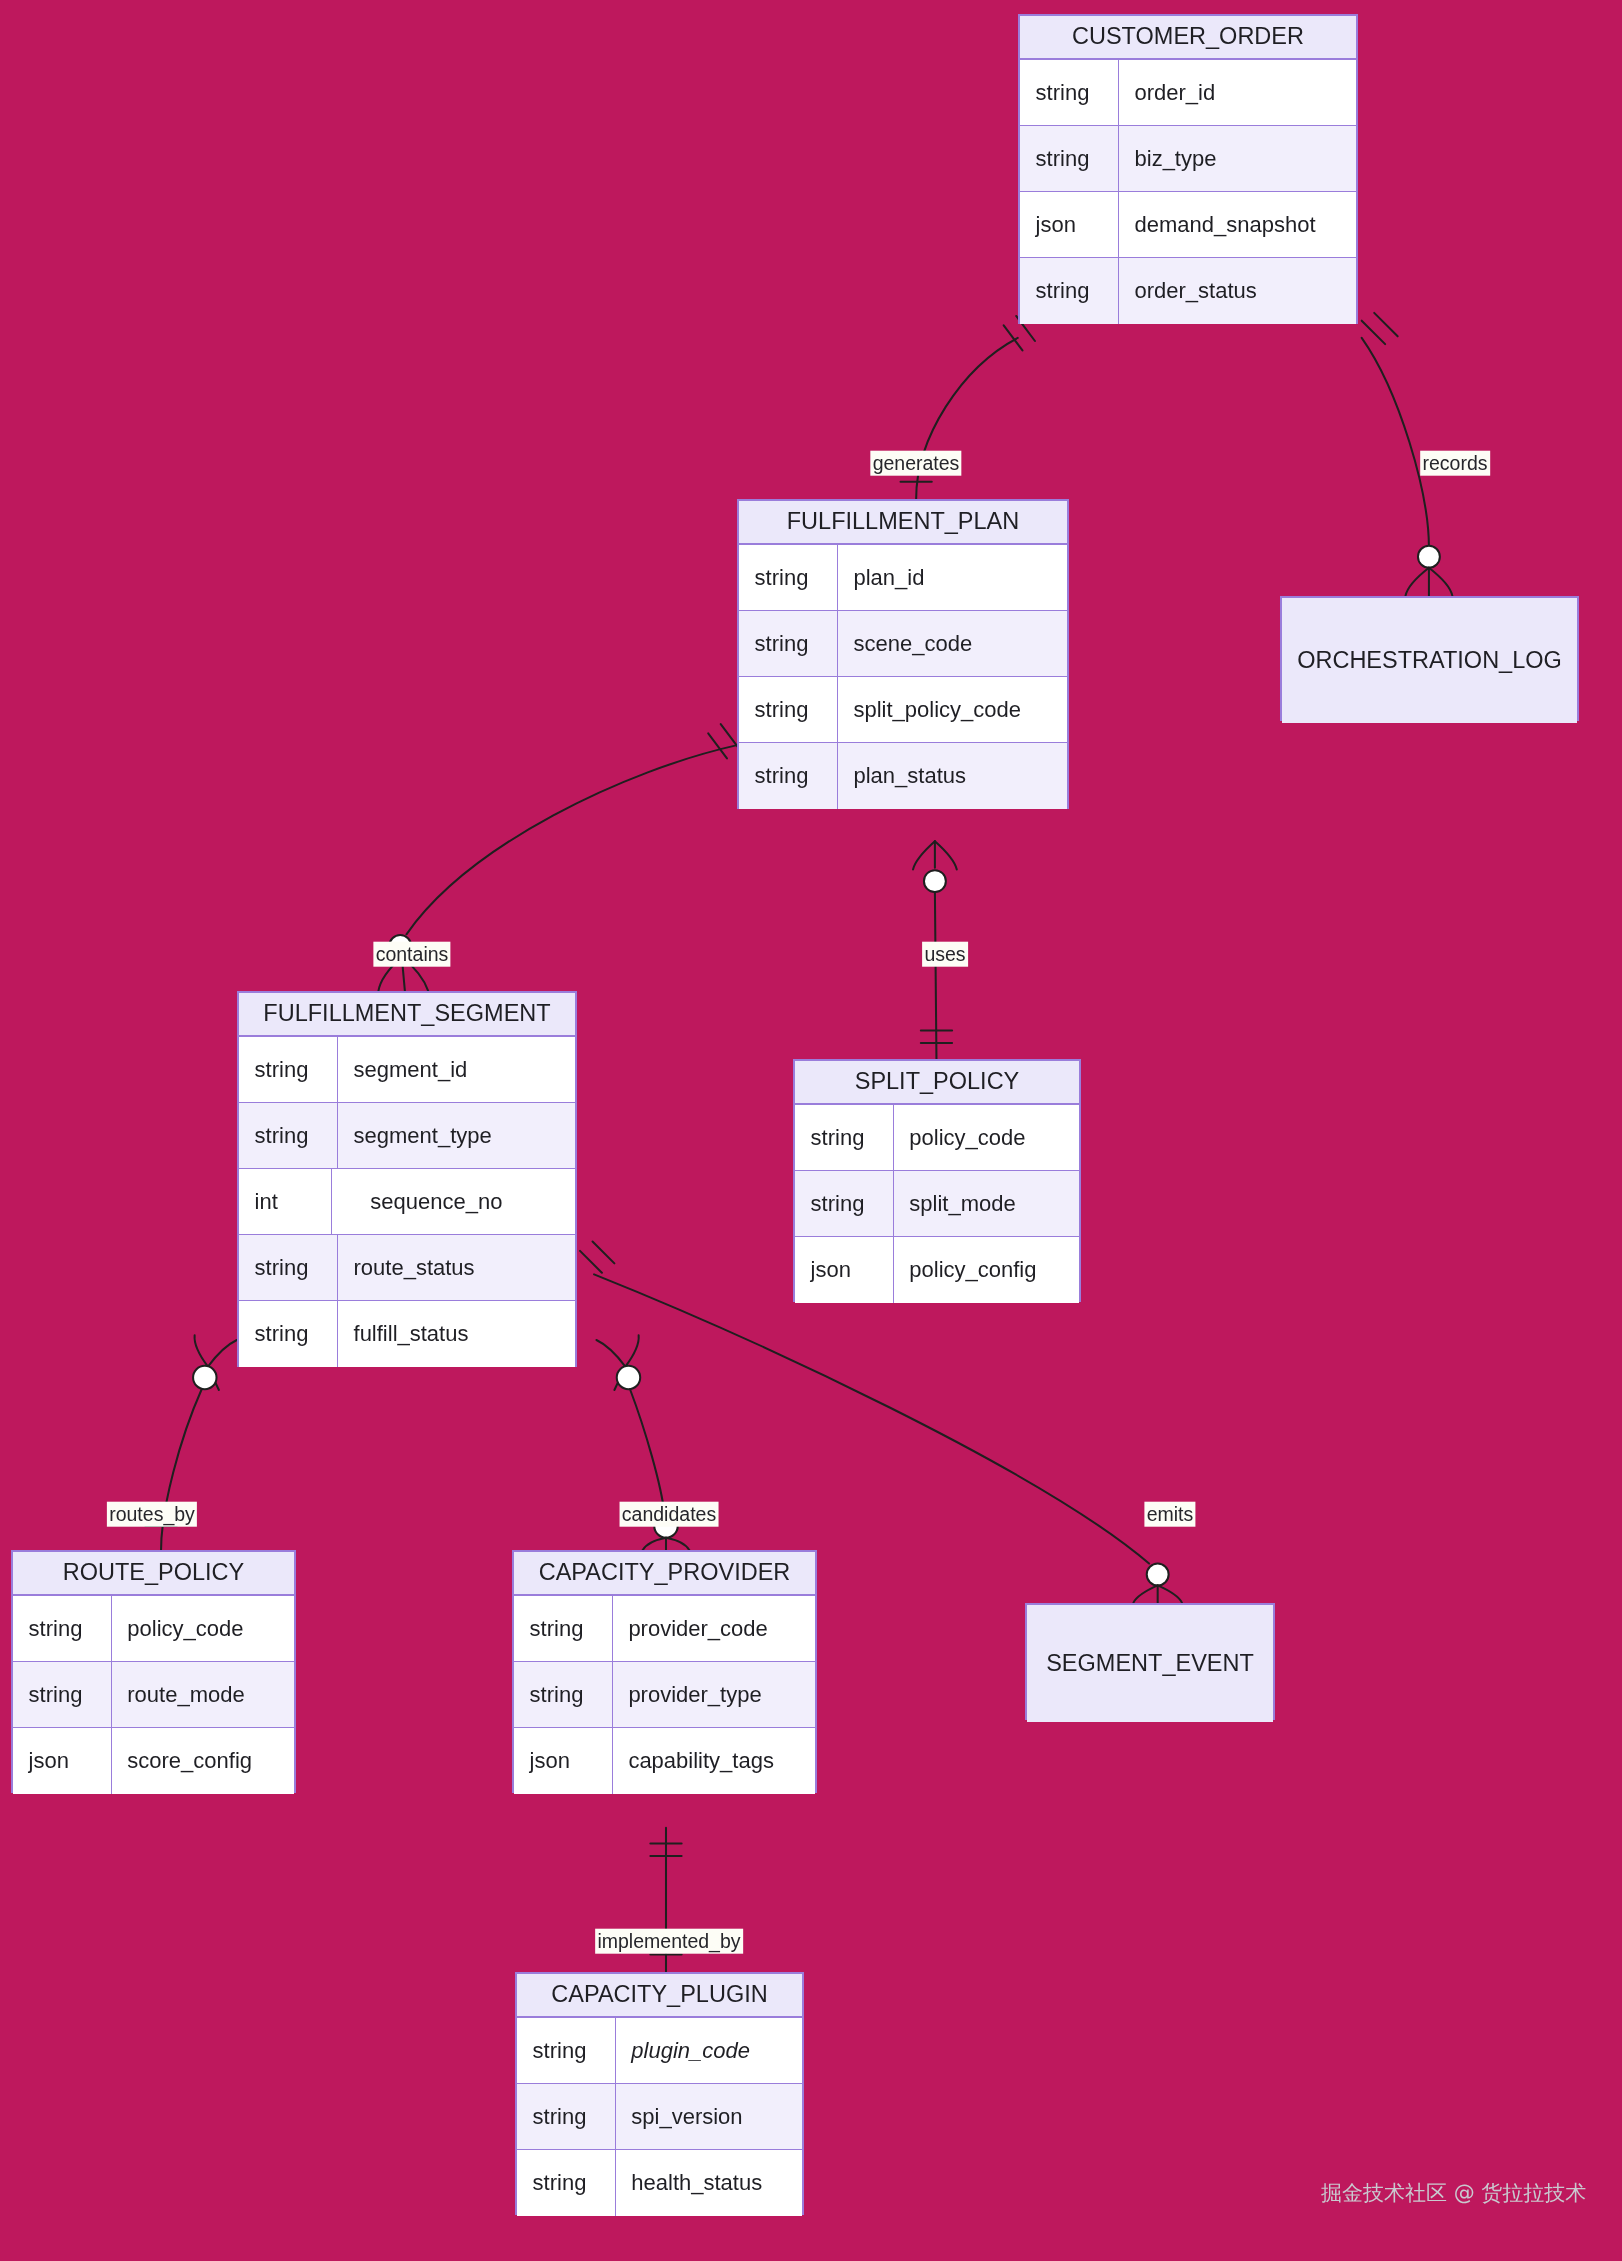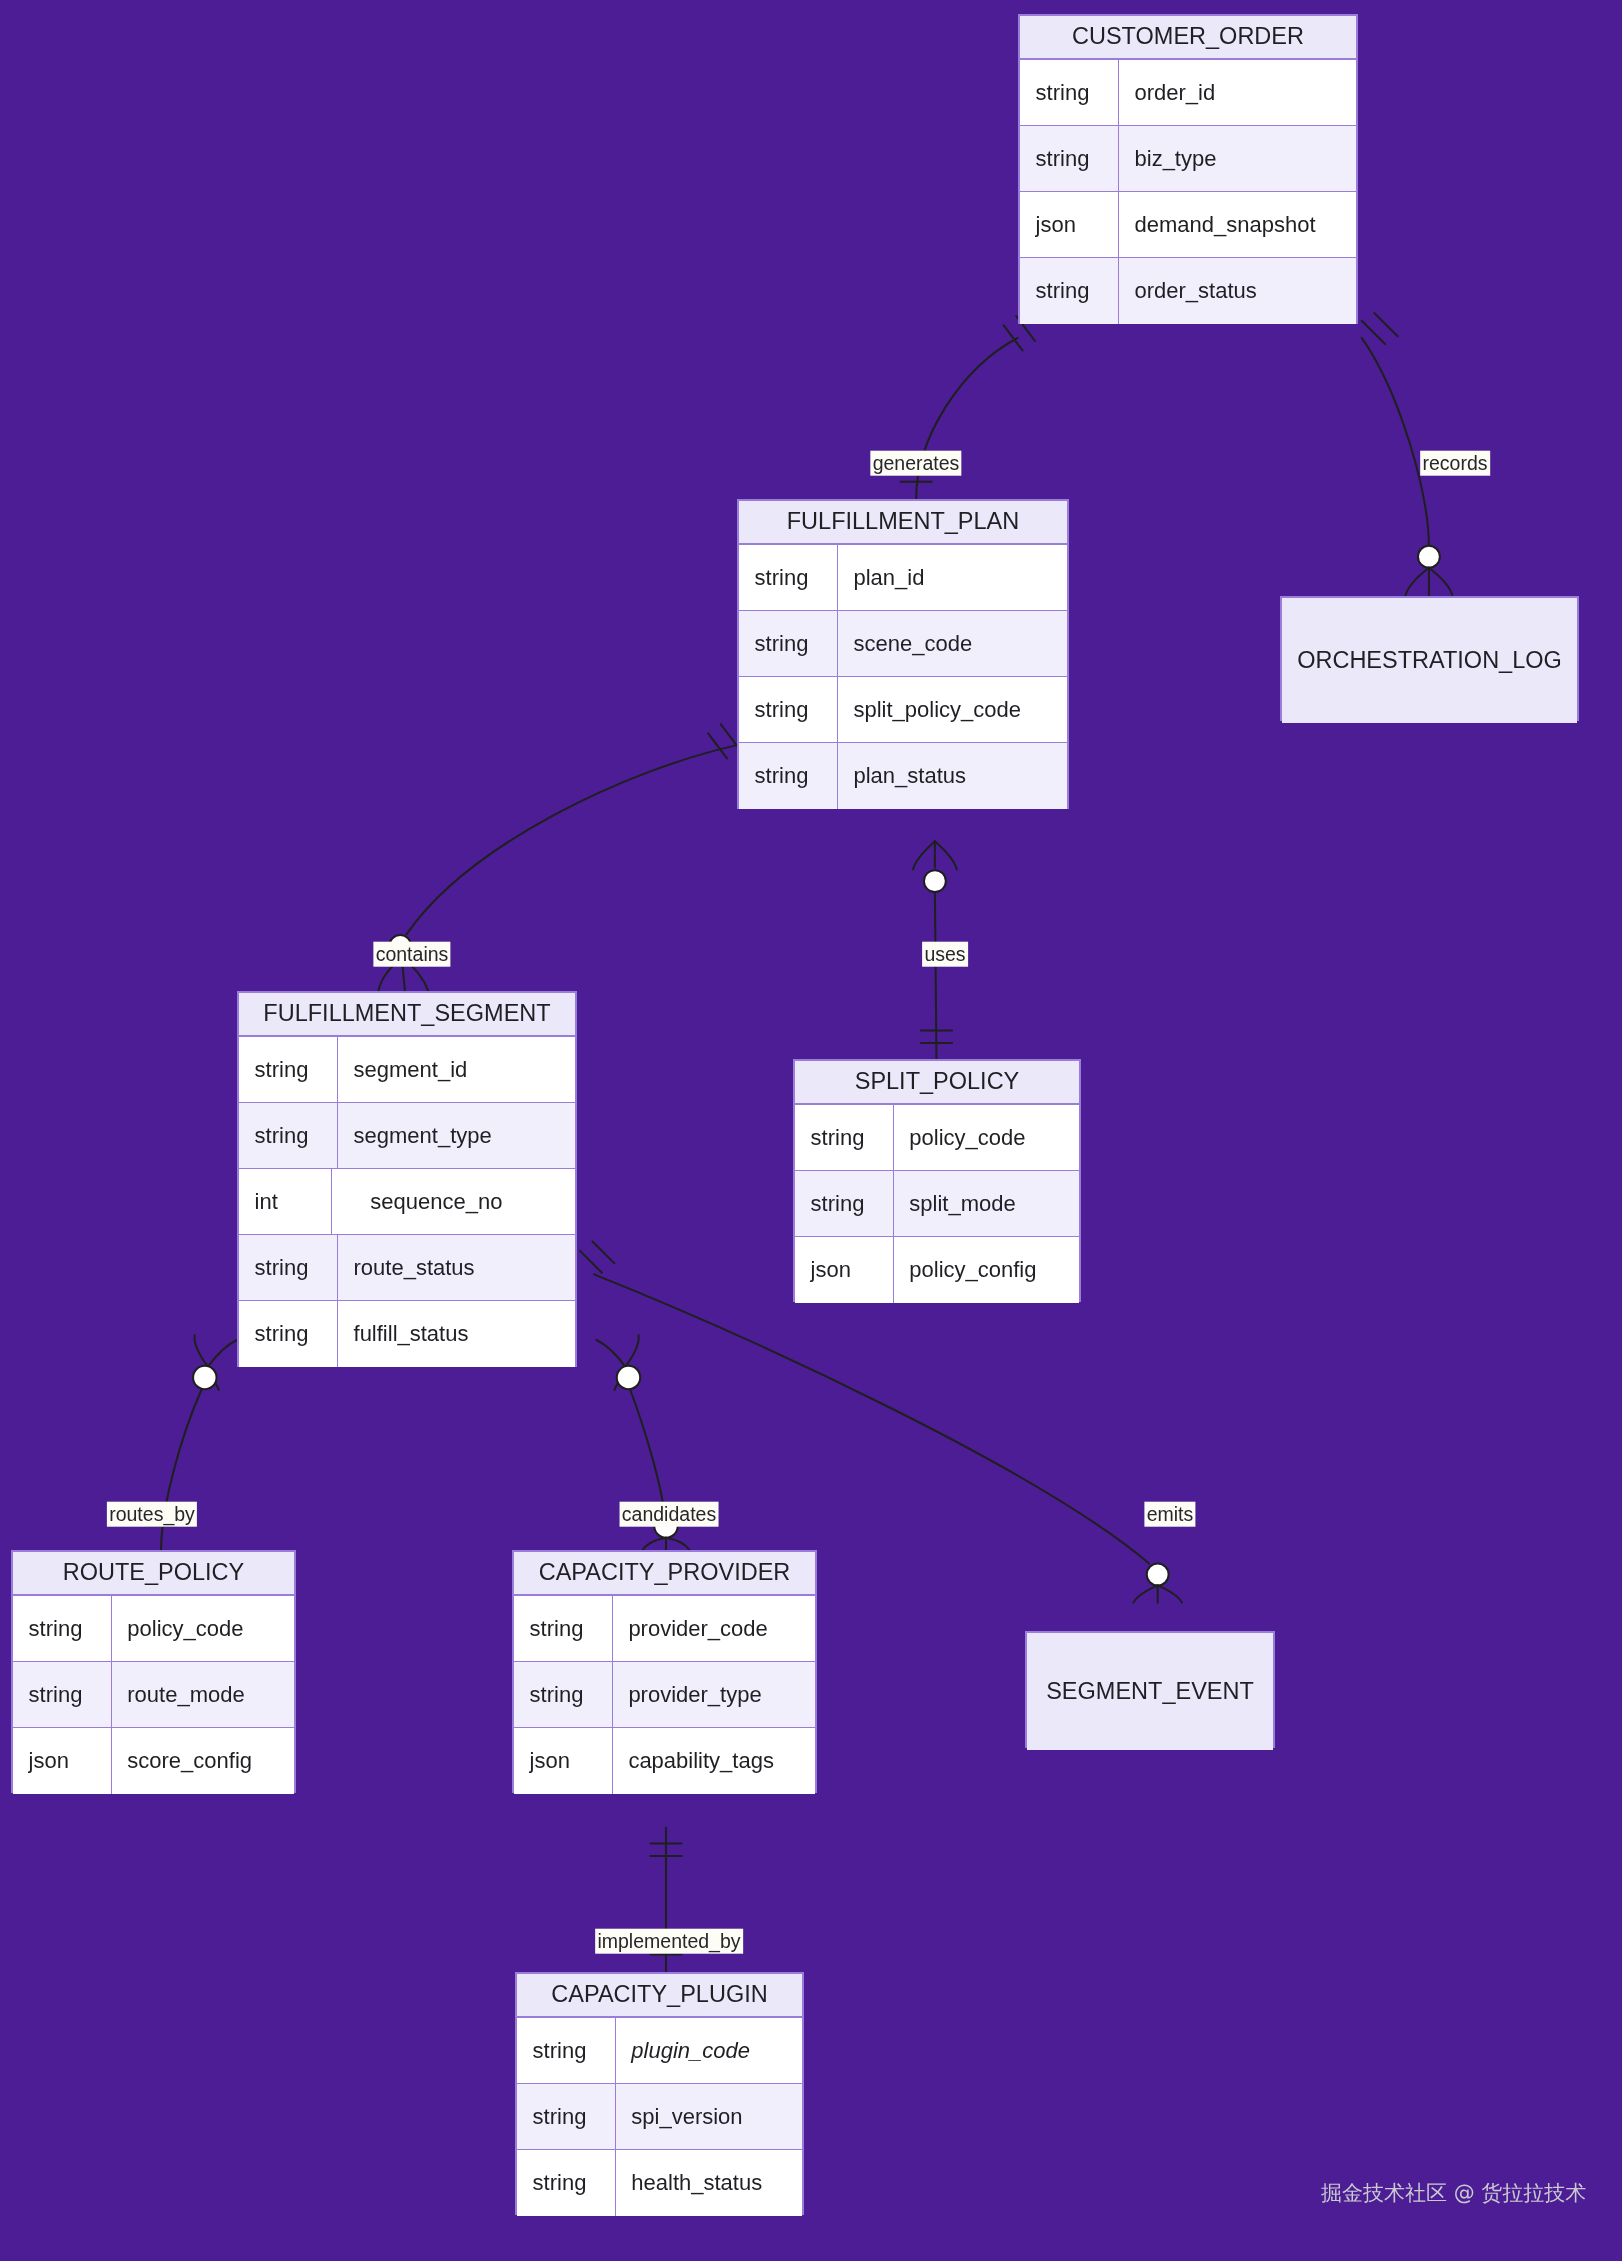--- a/index.html
+++ b/index.html
@@ -15,7 +15,7 @@
     position: relative;
     width: 1622px;
     height: 2261px;
-    background: #4c1d95;
+    background: #be185d;
     overflow: hidden;
   }
   #edge-layer {

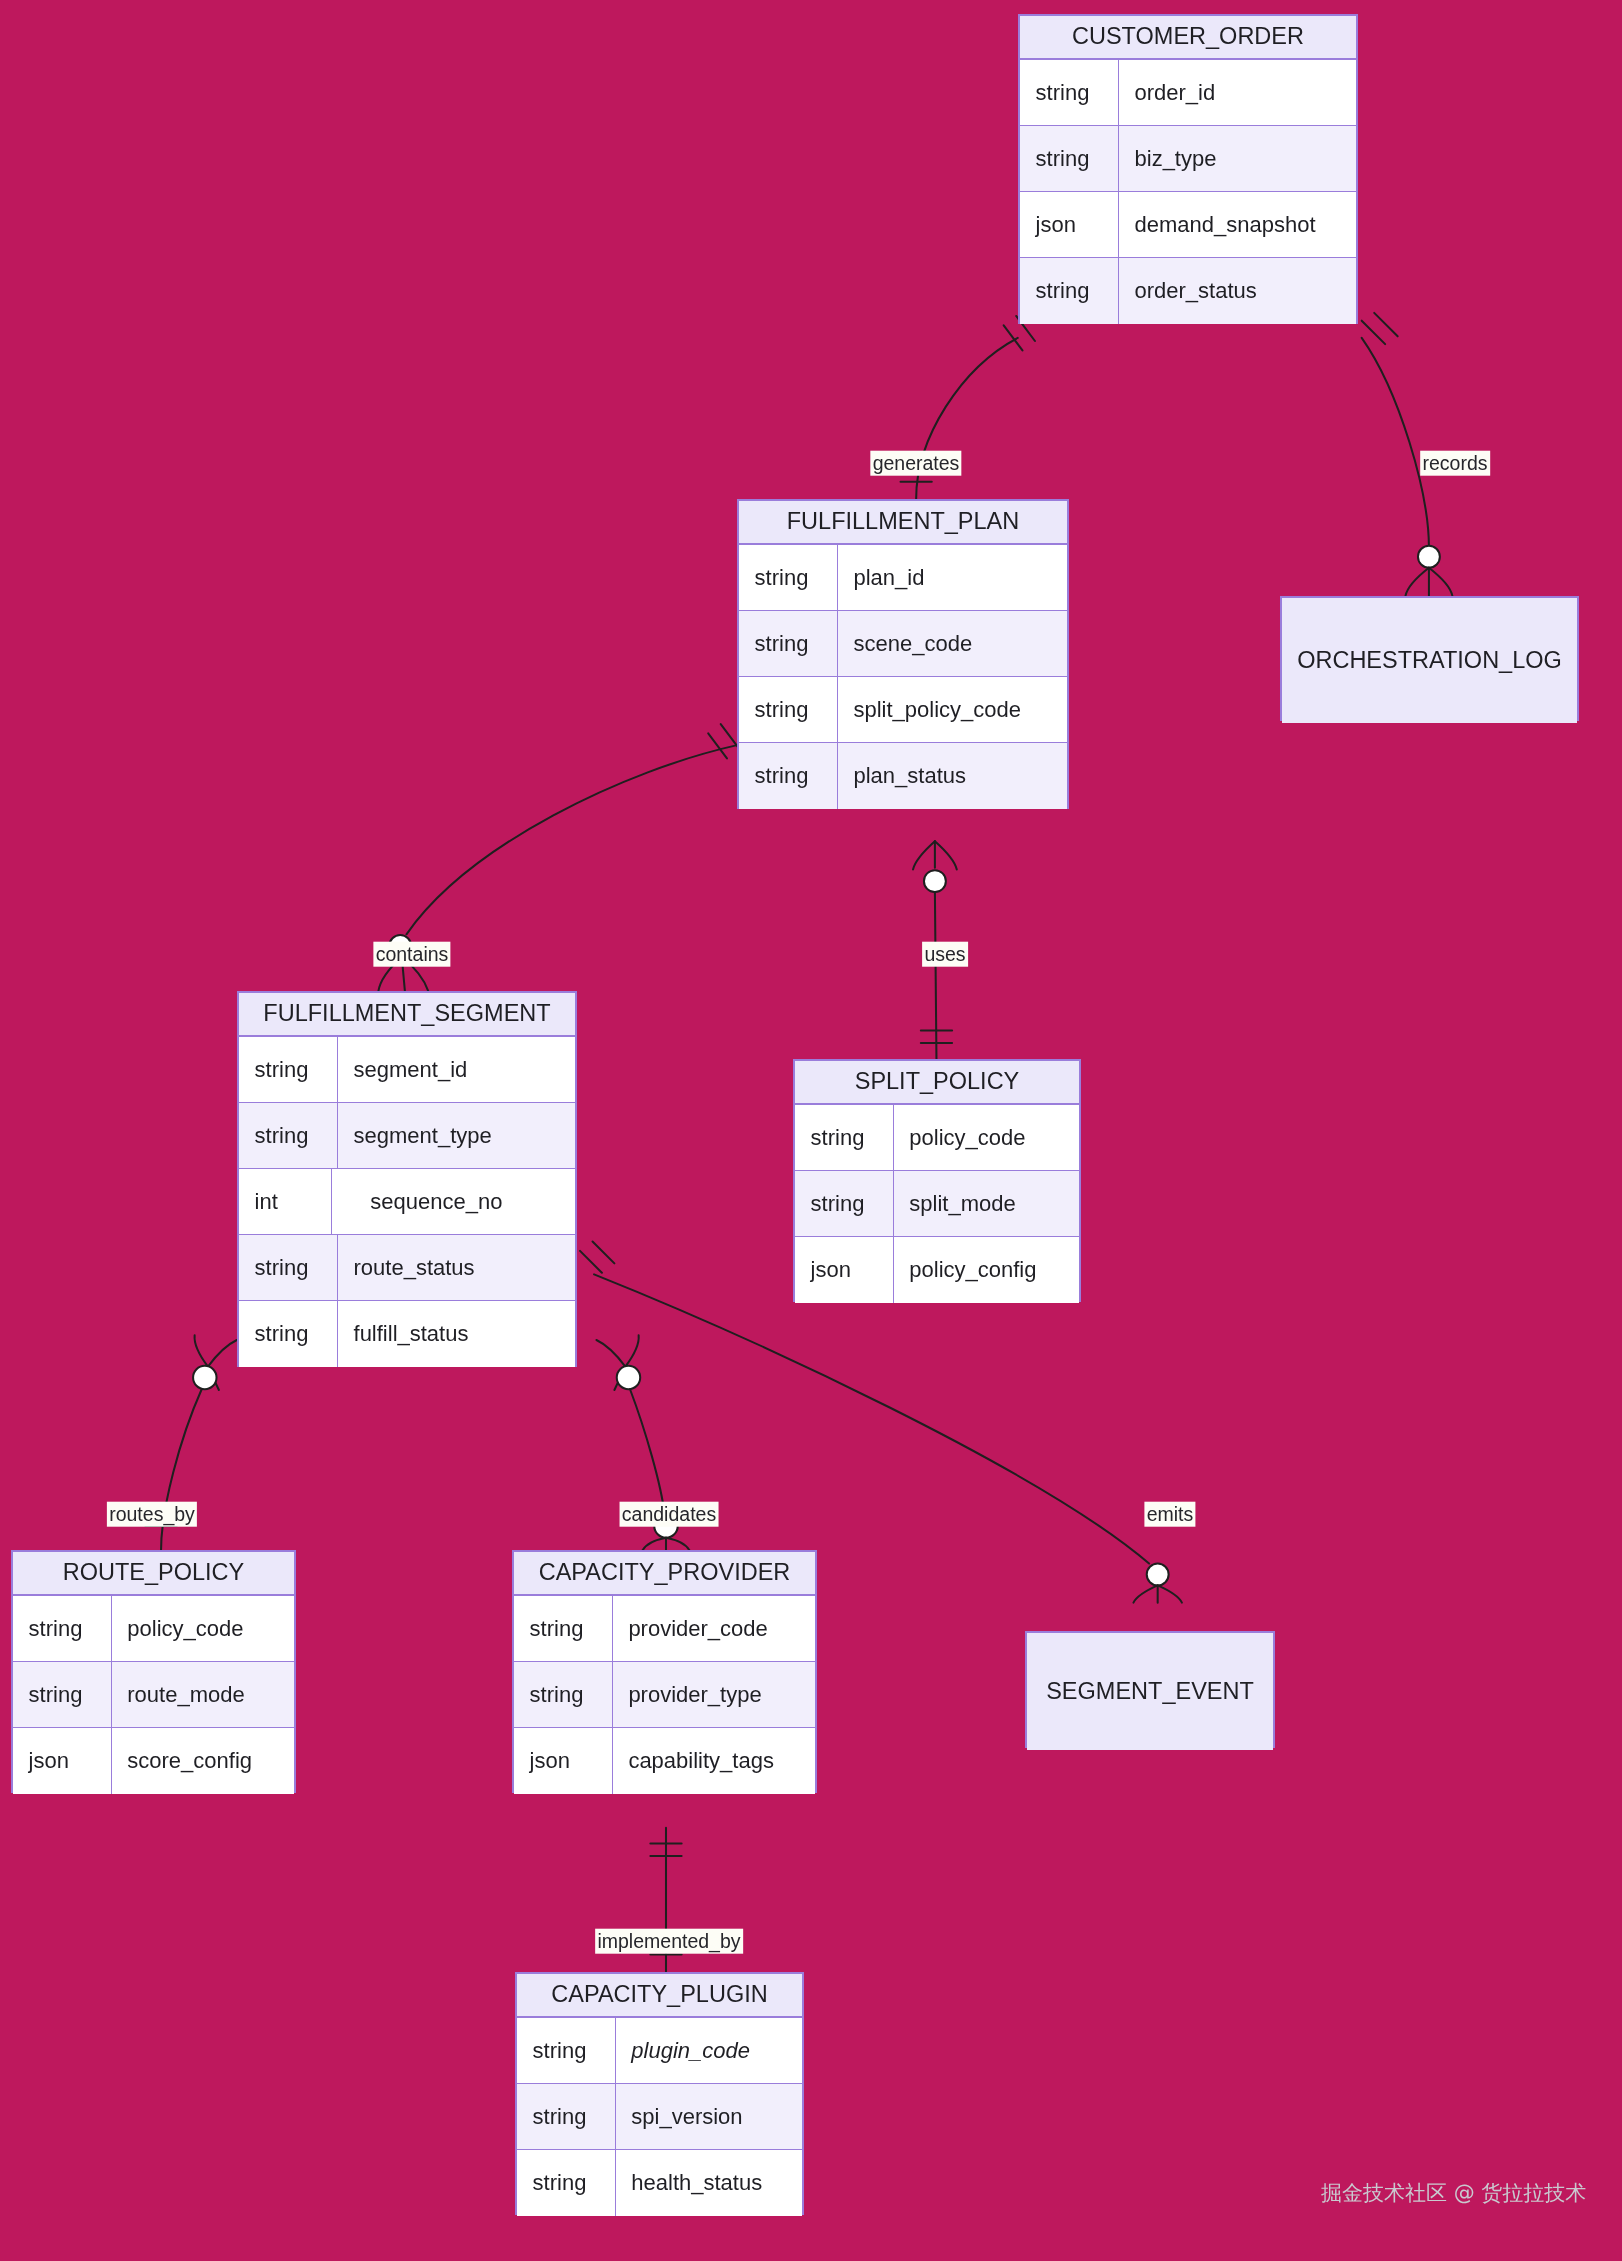--- a/index.html
+++ b/index.html
@@ -317,7 +317,7 @@
           <div class="attr-name" style="width: 205px;">capability_tags</div>
         </div>
       </div>
-      <div class="entity headeronly" style="left: 1025px; top: 1603px; width: 250px; height: 117px; margin-top: 28px;">
+      <div class="entity headeronly" style="left: 1025px; top: 1603px; width: 250px; height: 117px;">
         <div class="entity-title" style="height: 117px;">SEGMENT_EVENT</div>
       </div>
       <div class="entity" style="left: 515px; top: 1972px; width: 289px; height: 243px;">

